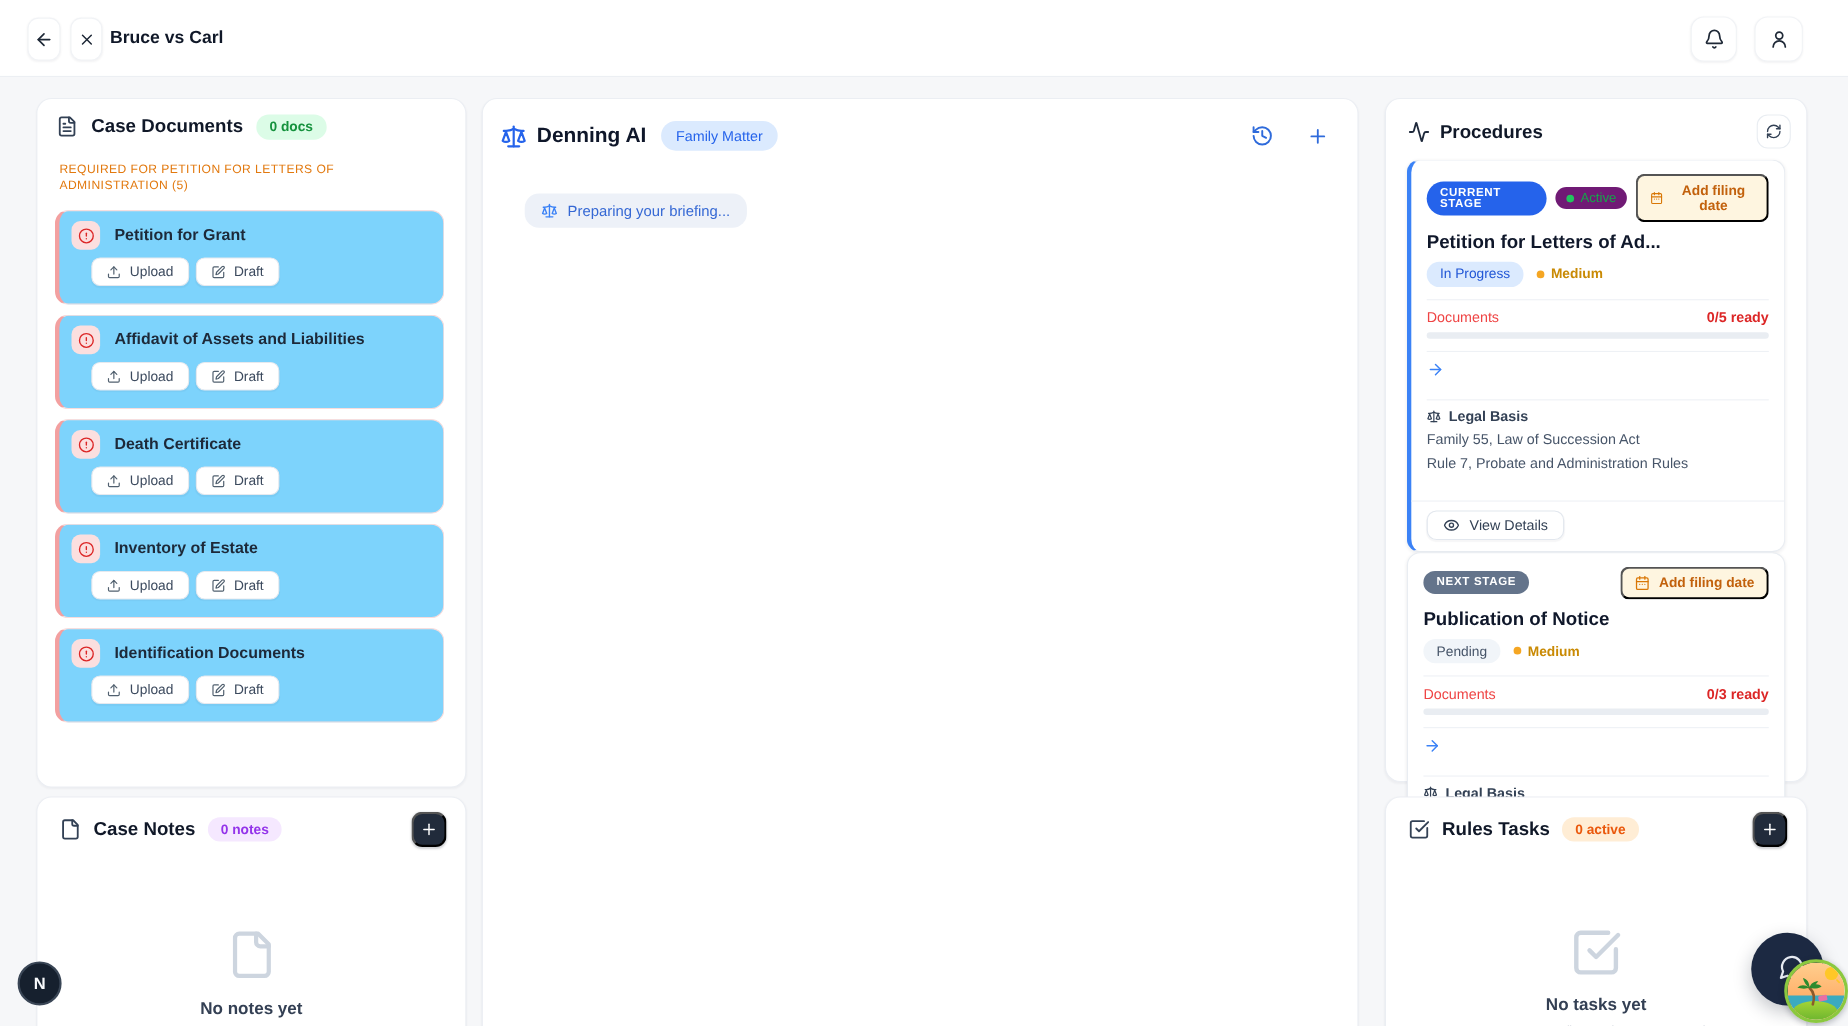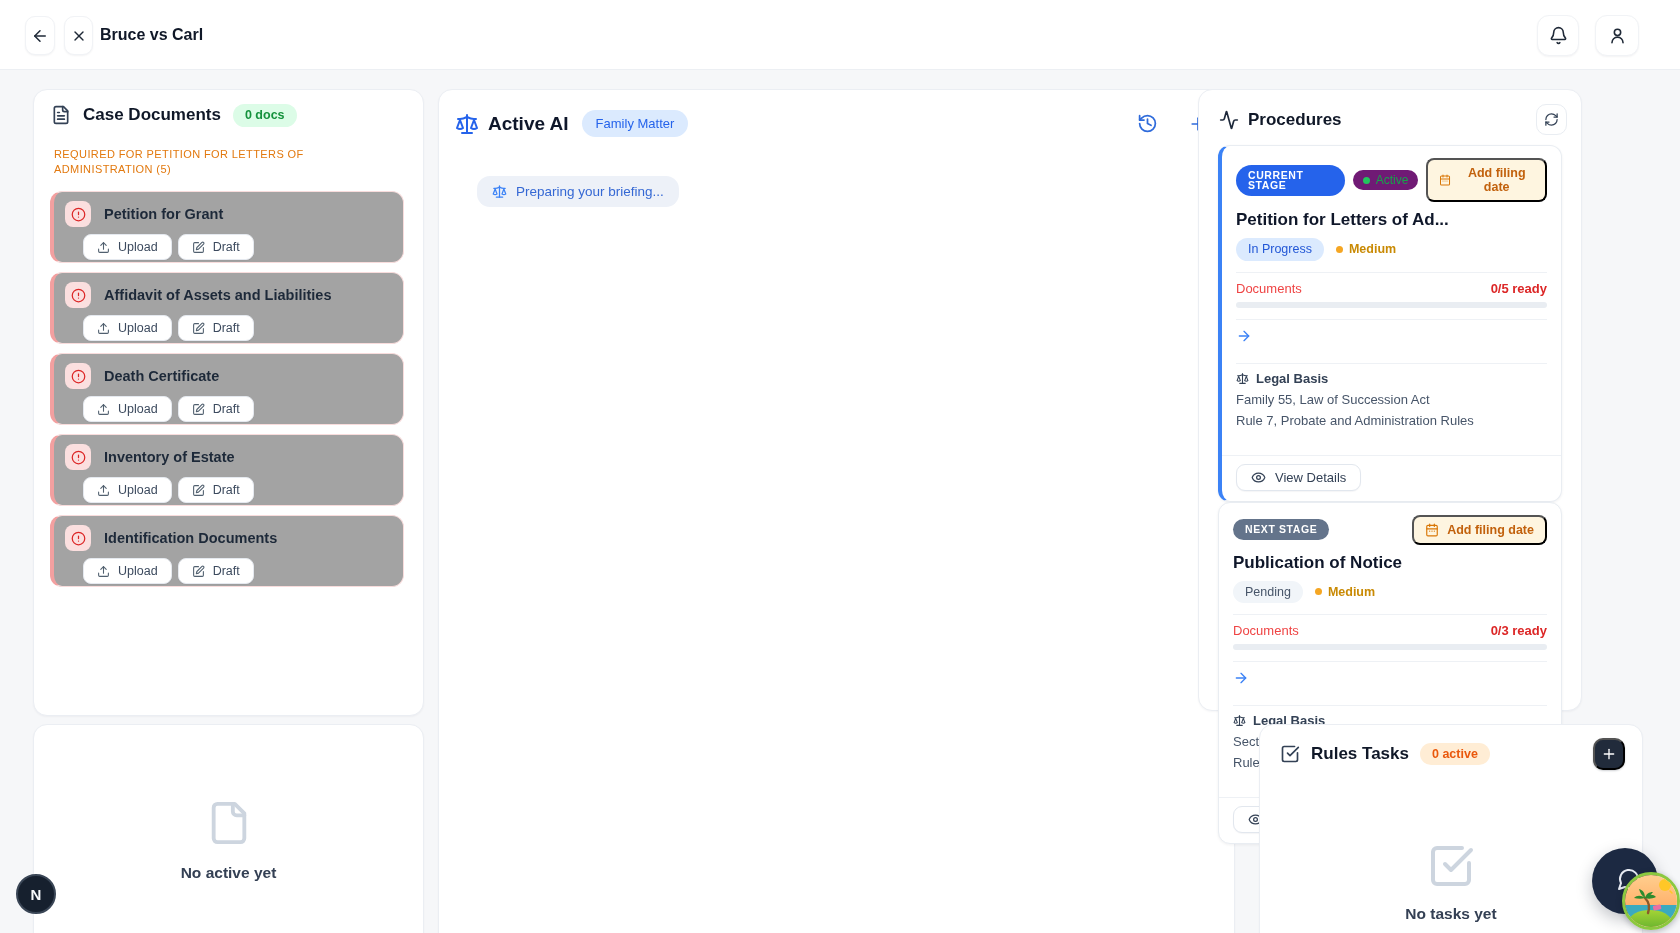--- a/index.html
+++ b/index.html
@@ -458,7 +458,7 @@
     <svg class="icon ai-scale" width="24" height="24">
         <use href="#i-scale"></use>
       </svg>
-    <div class="ai-title">Active AI</div>
+    <div class="ai-title">Denning AI</div>
     <span class="matter-badge">Family Matter</span>
     <div class="ai-actions">
       <span class="abtn">

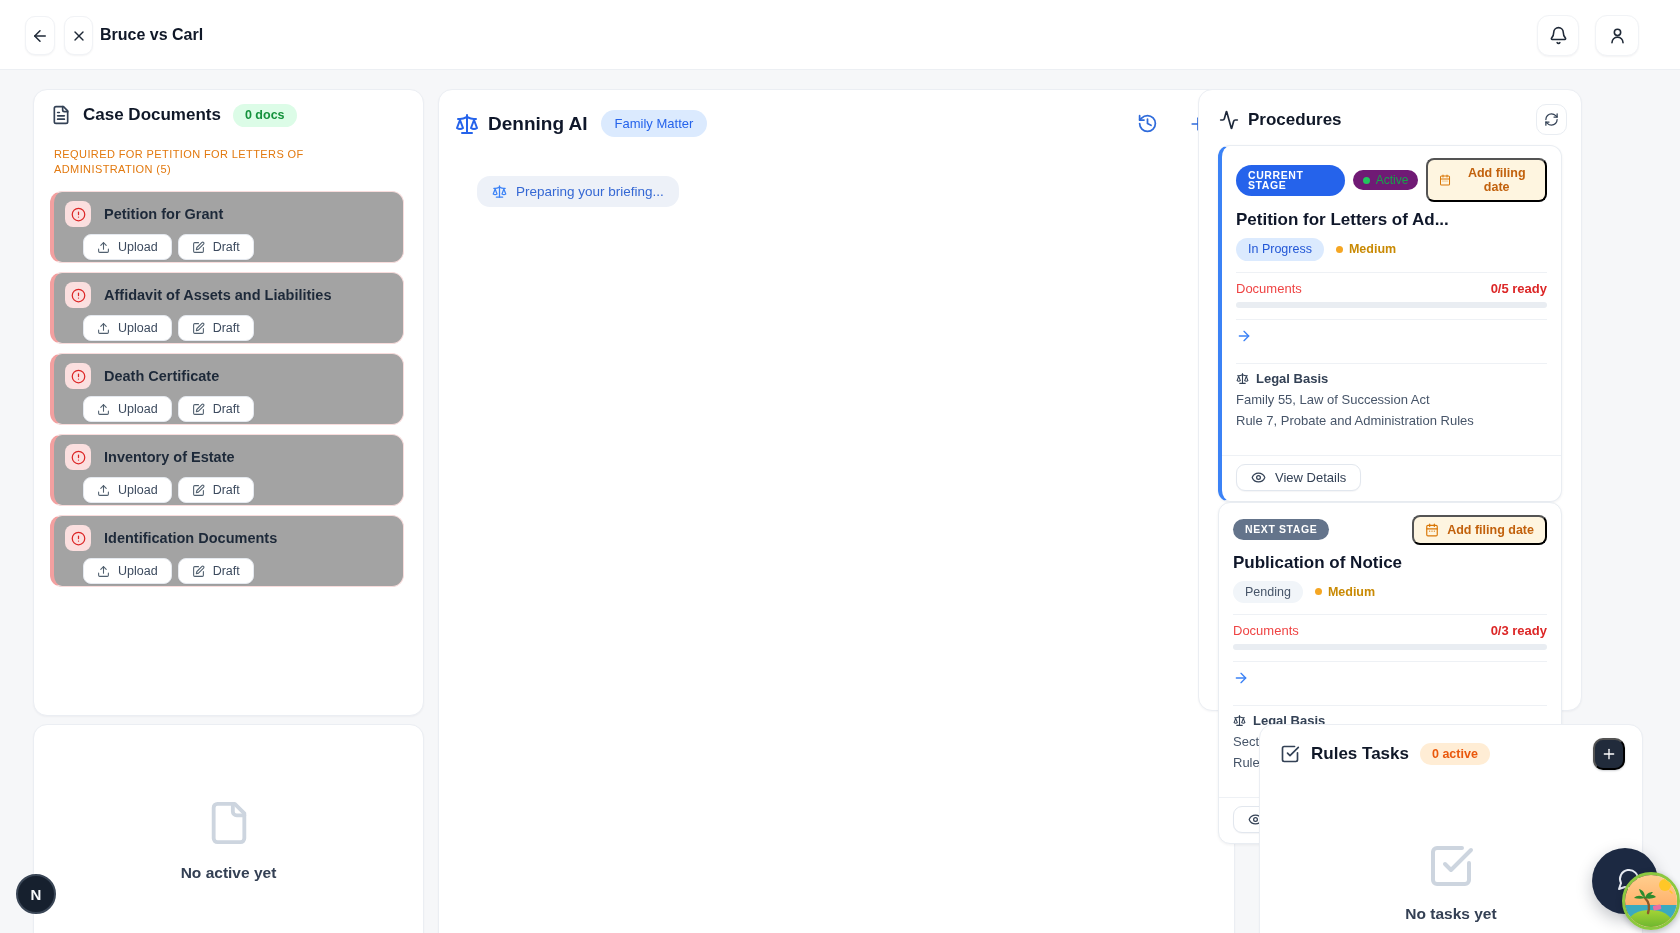--- a/index.html
+++ b/index.html
@@ -36,7 +36,7 @@
   .panel-docs  { left:33px;   top:89px;  width:391px; height:627px; }
   .panel-notes { left:33px;   top:724px; width:391px; height:280px; }
   .panel-ai    { left:438px;  top:89px;  width:797px; height:860px; }
-  .panel-proc  { left:1198px; top:89px;  width:384px; height:622px; }
+  .panel-proc  { left:1259px; top:89px;  width:384px; height:622px; }
   .panel-tasks { left:1259px; top:724px; width:384px; height:280px; }
 
   .p-header { display:flex; align-items:center; }

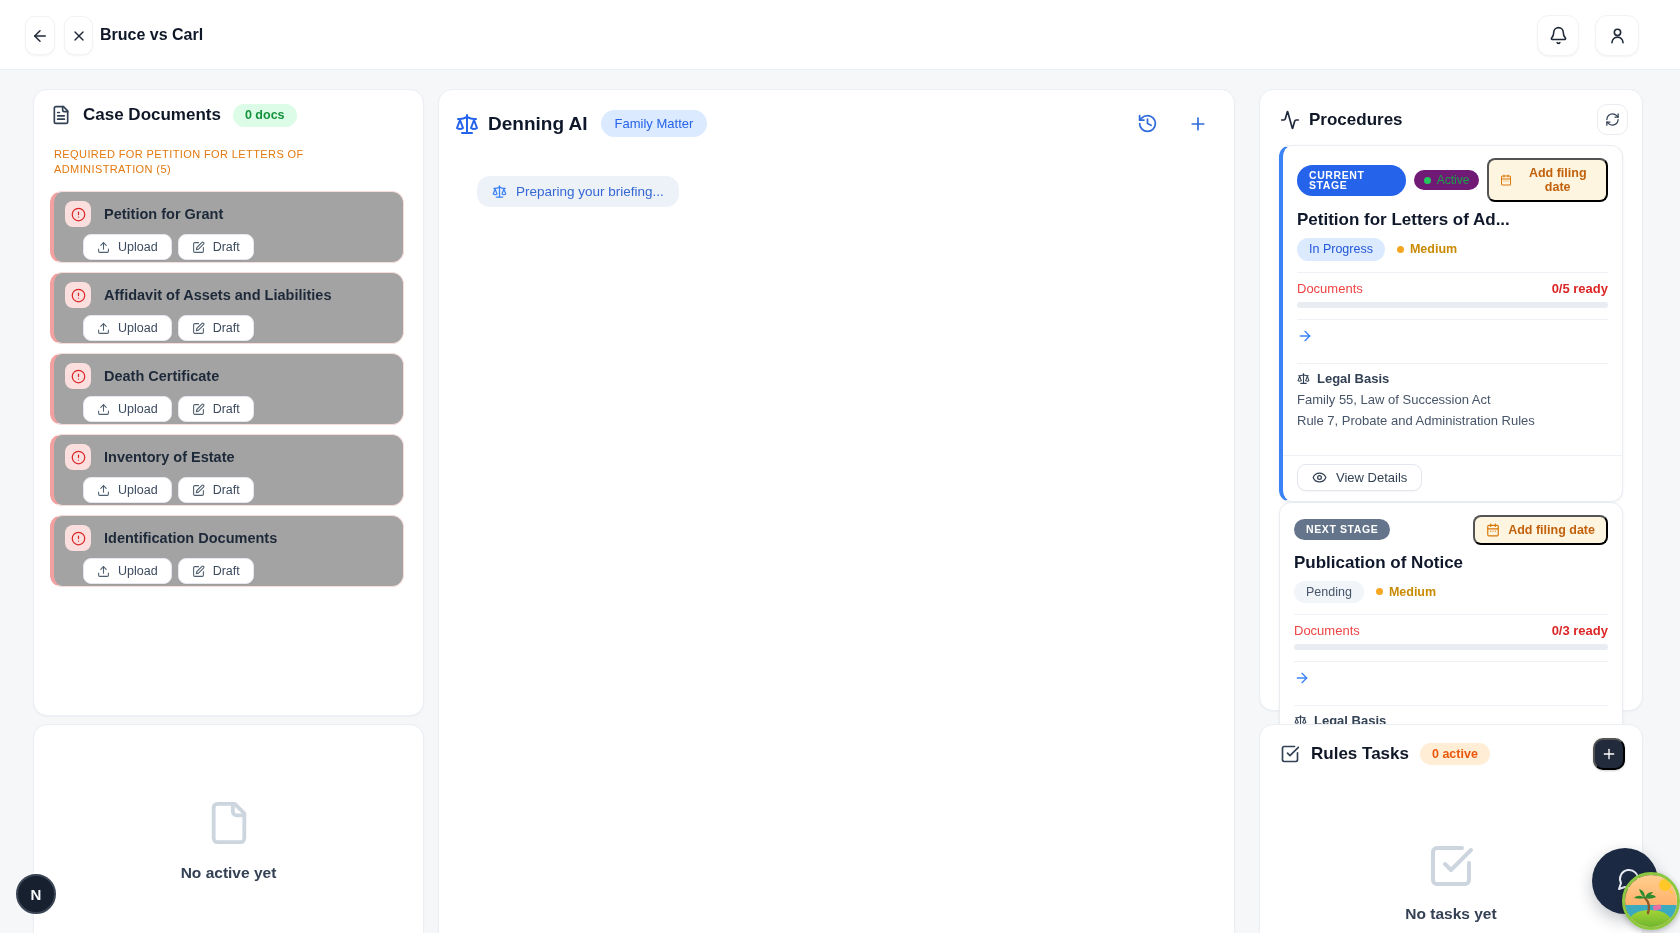--- a/index.html
+++ b/index.html
@@ -63,7 +63,7 @@
   }
   .doc-list { padding:14px 19px 0 16px; display:flex; flex-direction:column; gap:9px; }
   .doc-card {
-    position:relative; height:72px; background:#a3a3a3;
+    position:relative; height:86px; background:#7dd3fc;
     border:1px solid #F8DCDC; border-left:4px solid #F3A0A0; border-radius:12px;
     padding:9px 10px 0 11px;
   }

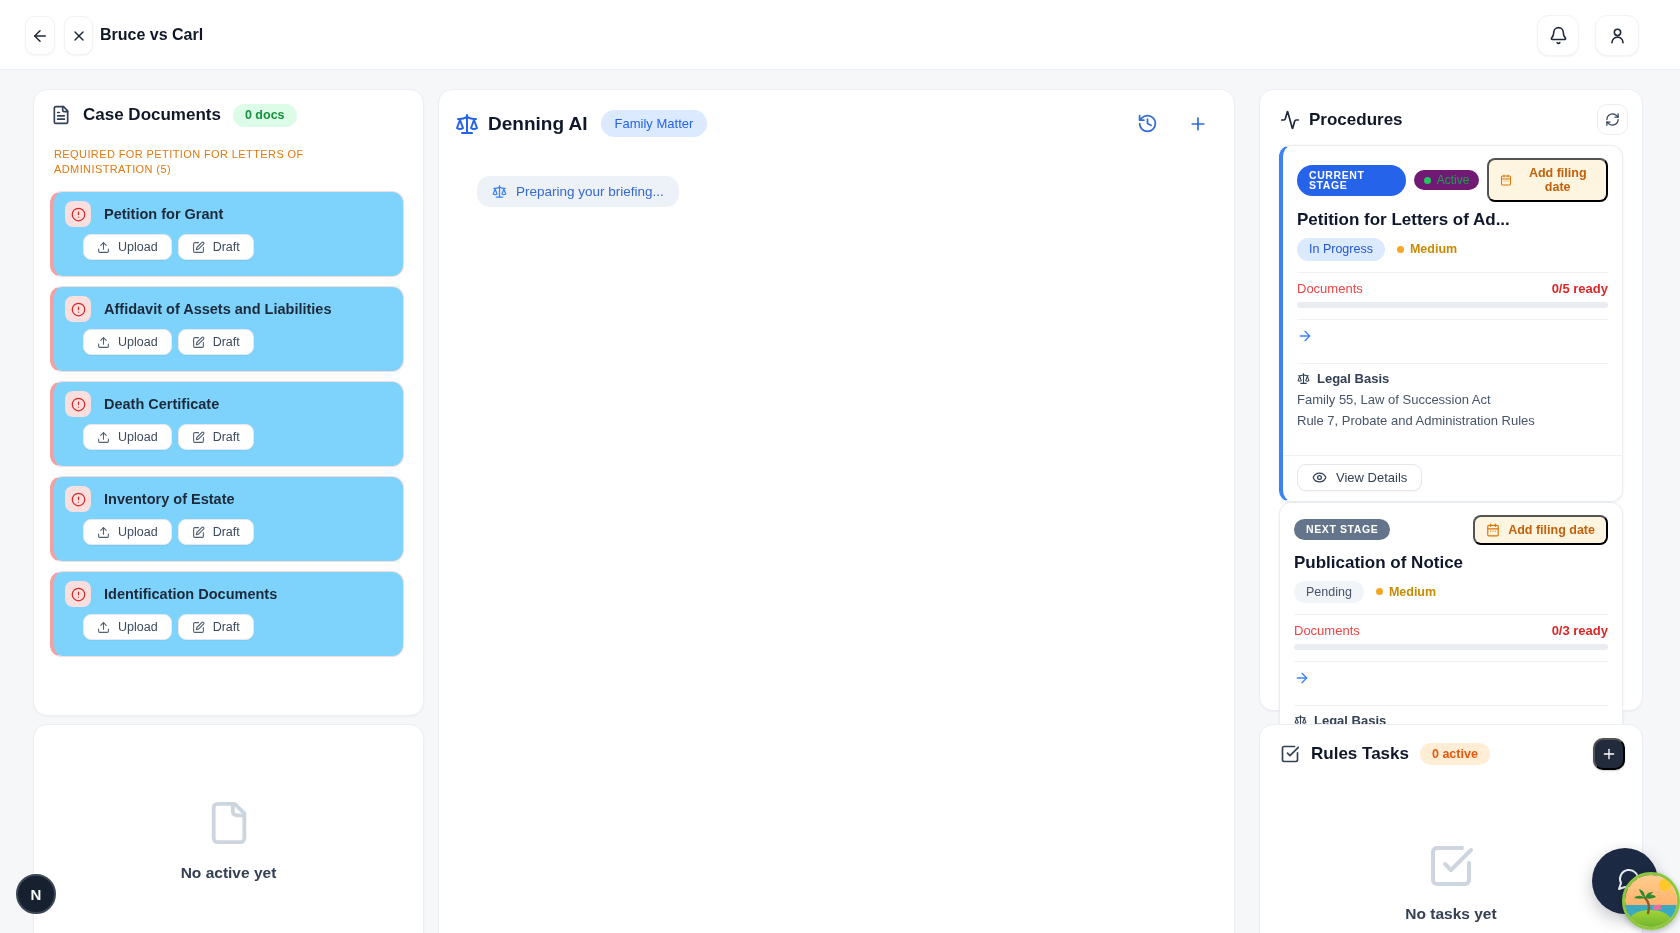--- a/index.html
+++ b/index.html
@@ -444,6 +444,18 @@
 </section>
 
 <section class="panel panel-notes">
+  <div class="mini-header">
+    <svg class="icon hicon" width="20" height="20">
+        <use href="#i-file"></use>
+      </svg>
+    <div class="p-title">Case Notes</div>
+    <span class="pill pill-purple">0 notes</span>
+    <button class="add-btn">
+      <svg class="icon" width="16" height="16">
+          <use href="#i-plus"></use>
+        </svg>
+    </button>
+  </div>
   <div class="empty">
     <svg class="icon big-icon" width="46" height="52" stroke-width="1.4">
         <use href="#i-file"></use>

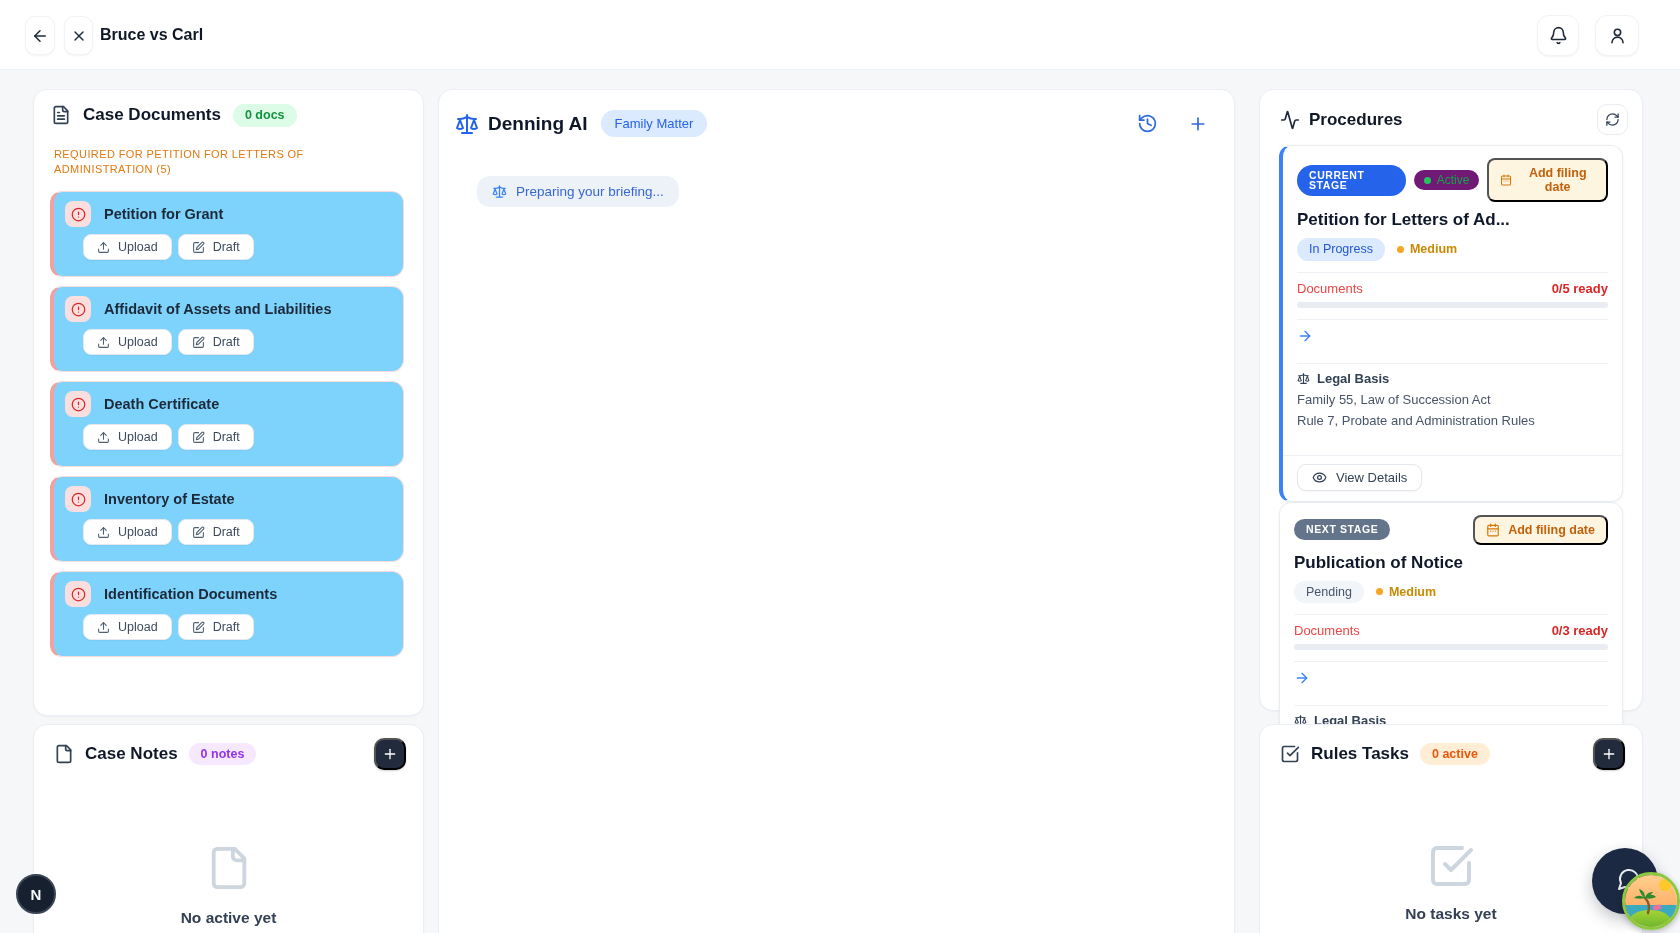--- a/index.html
+++ b/index.html
@@ -460,7 +460,7 @@
     <svg class="icon big-icon" width="46" height="52" stroke-width="1.4">
         <use href="#i-file"></use>
       </svg>
-    <div class="empty-title">No active yet</div>
+    <div class="empty-title">No notes yet</div>
 
   </div>
 </section>

